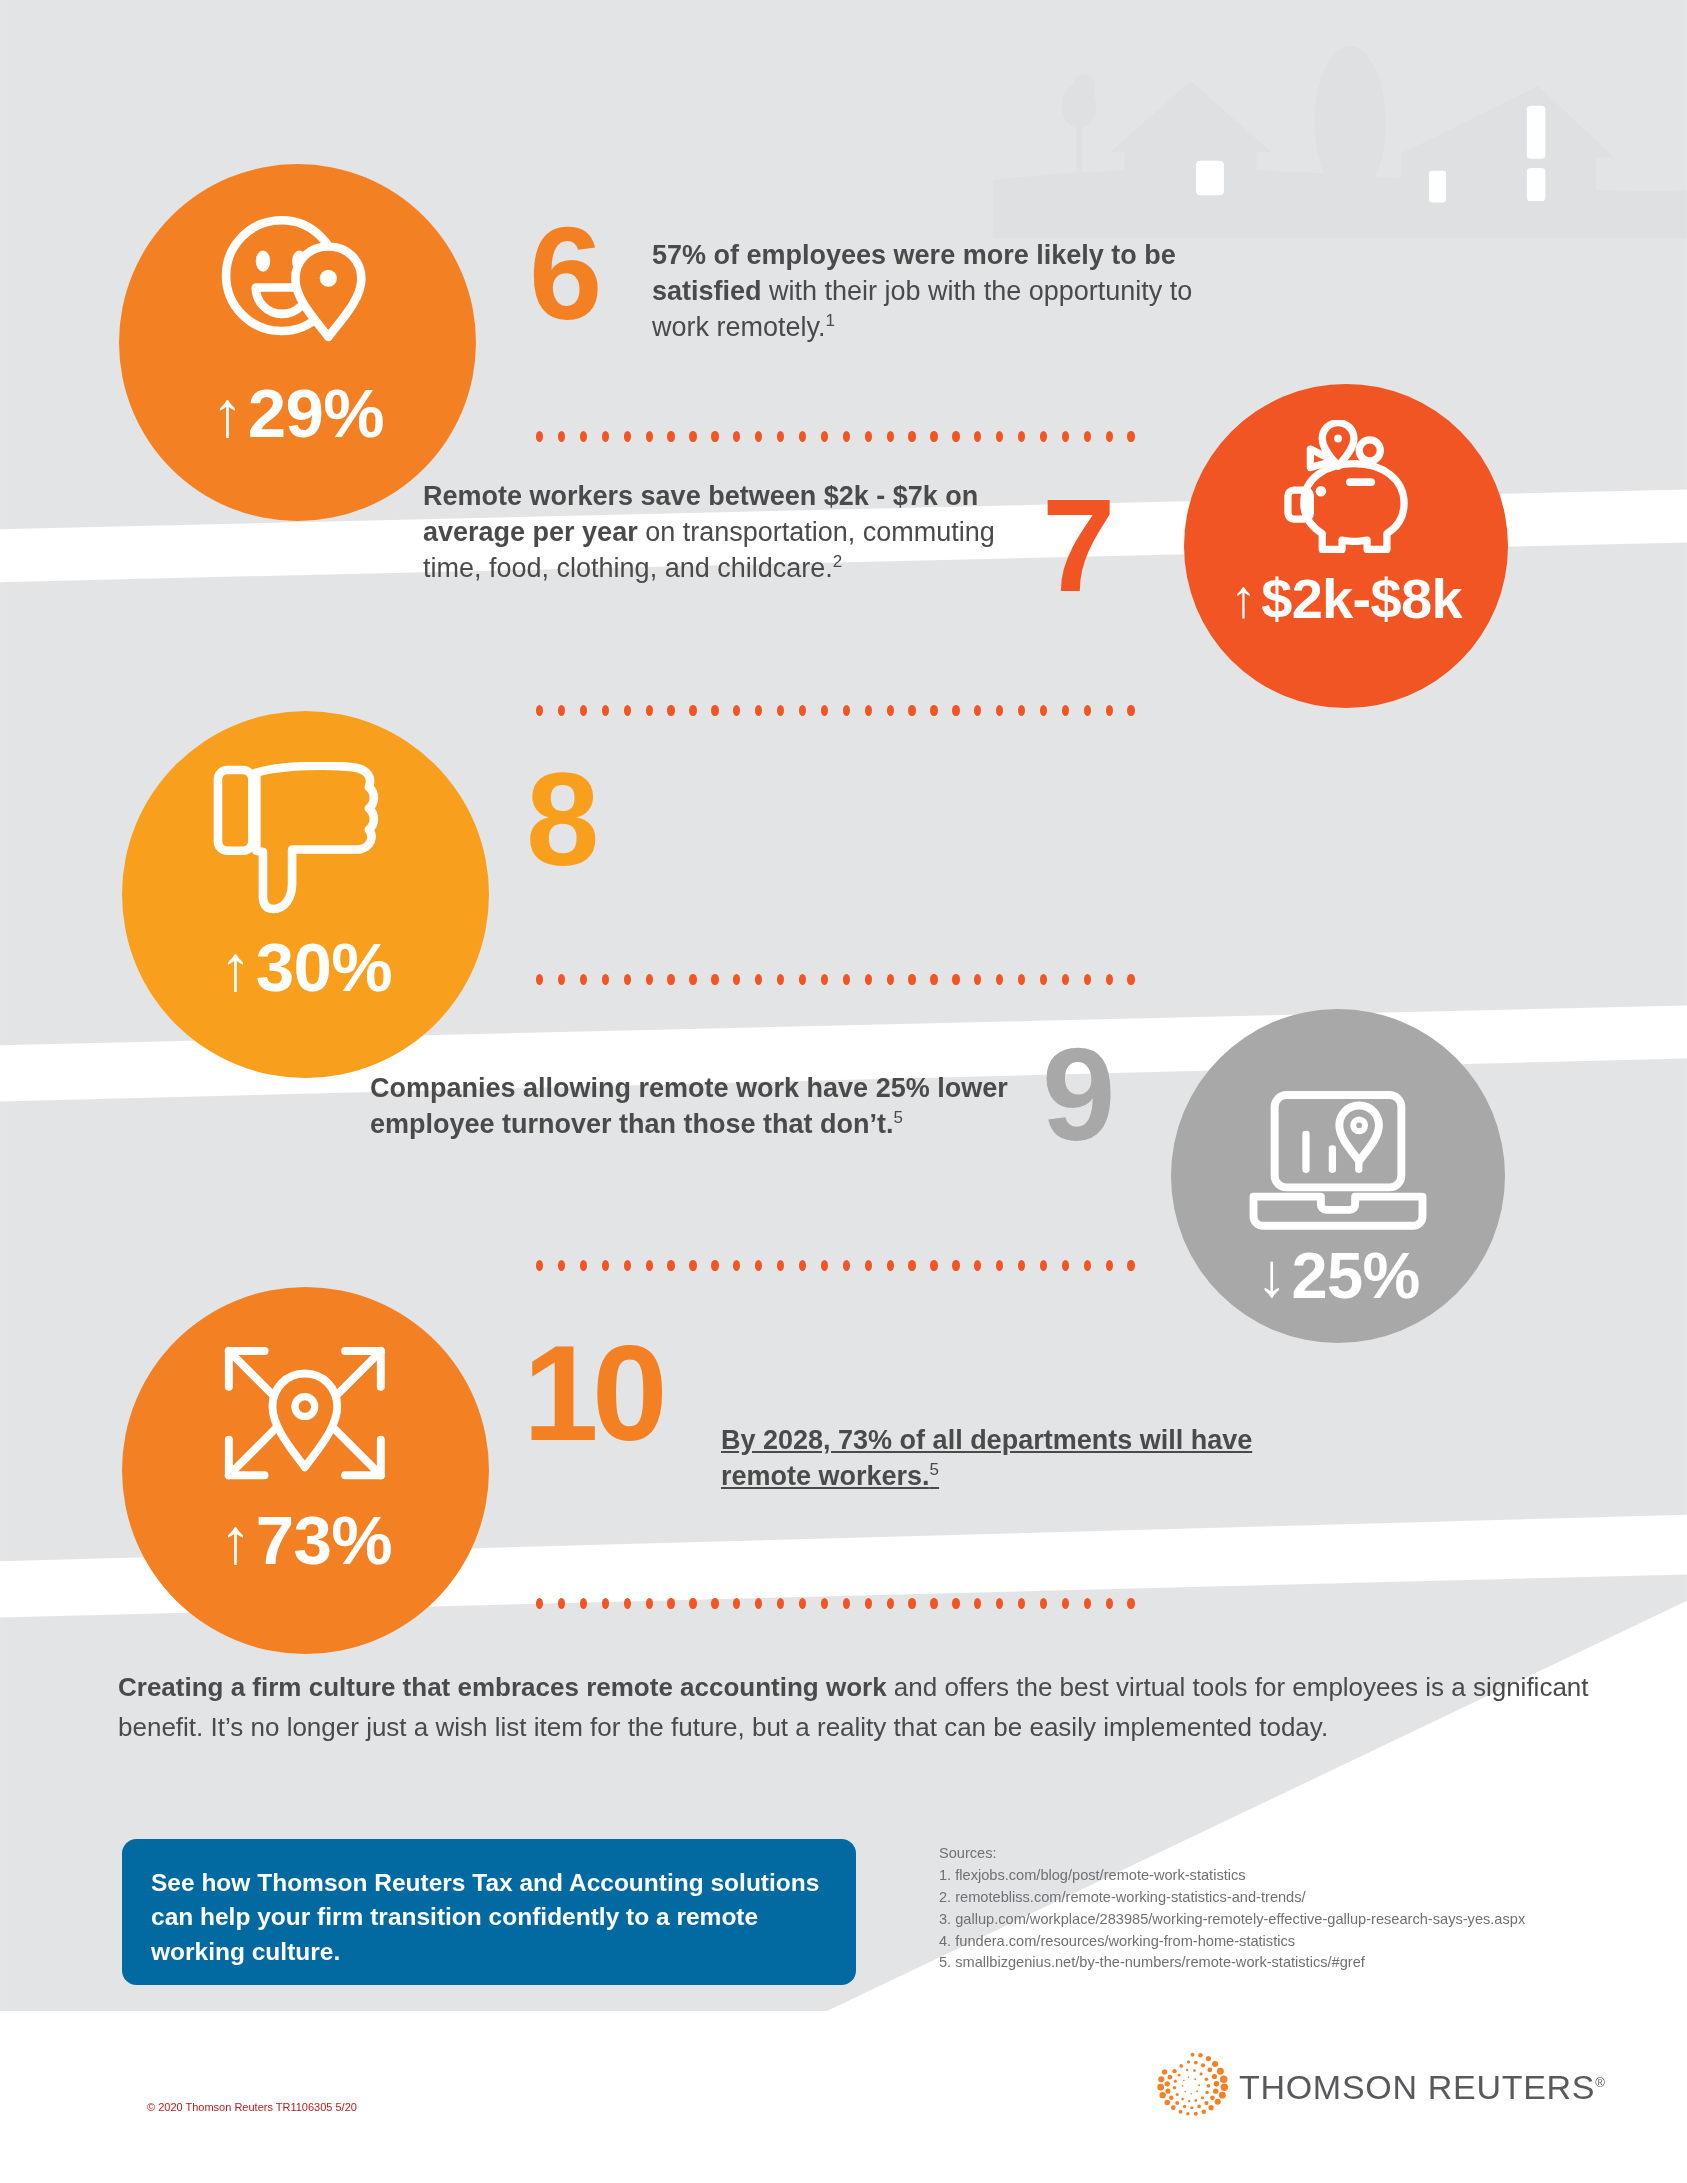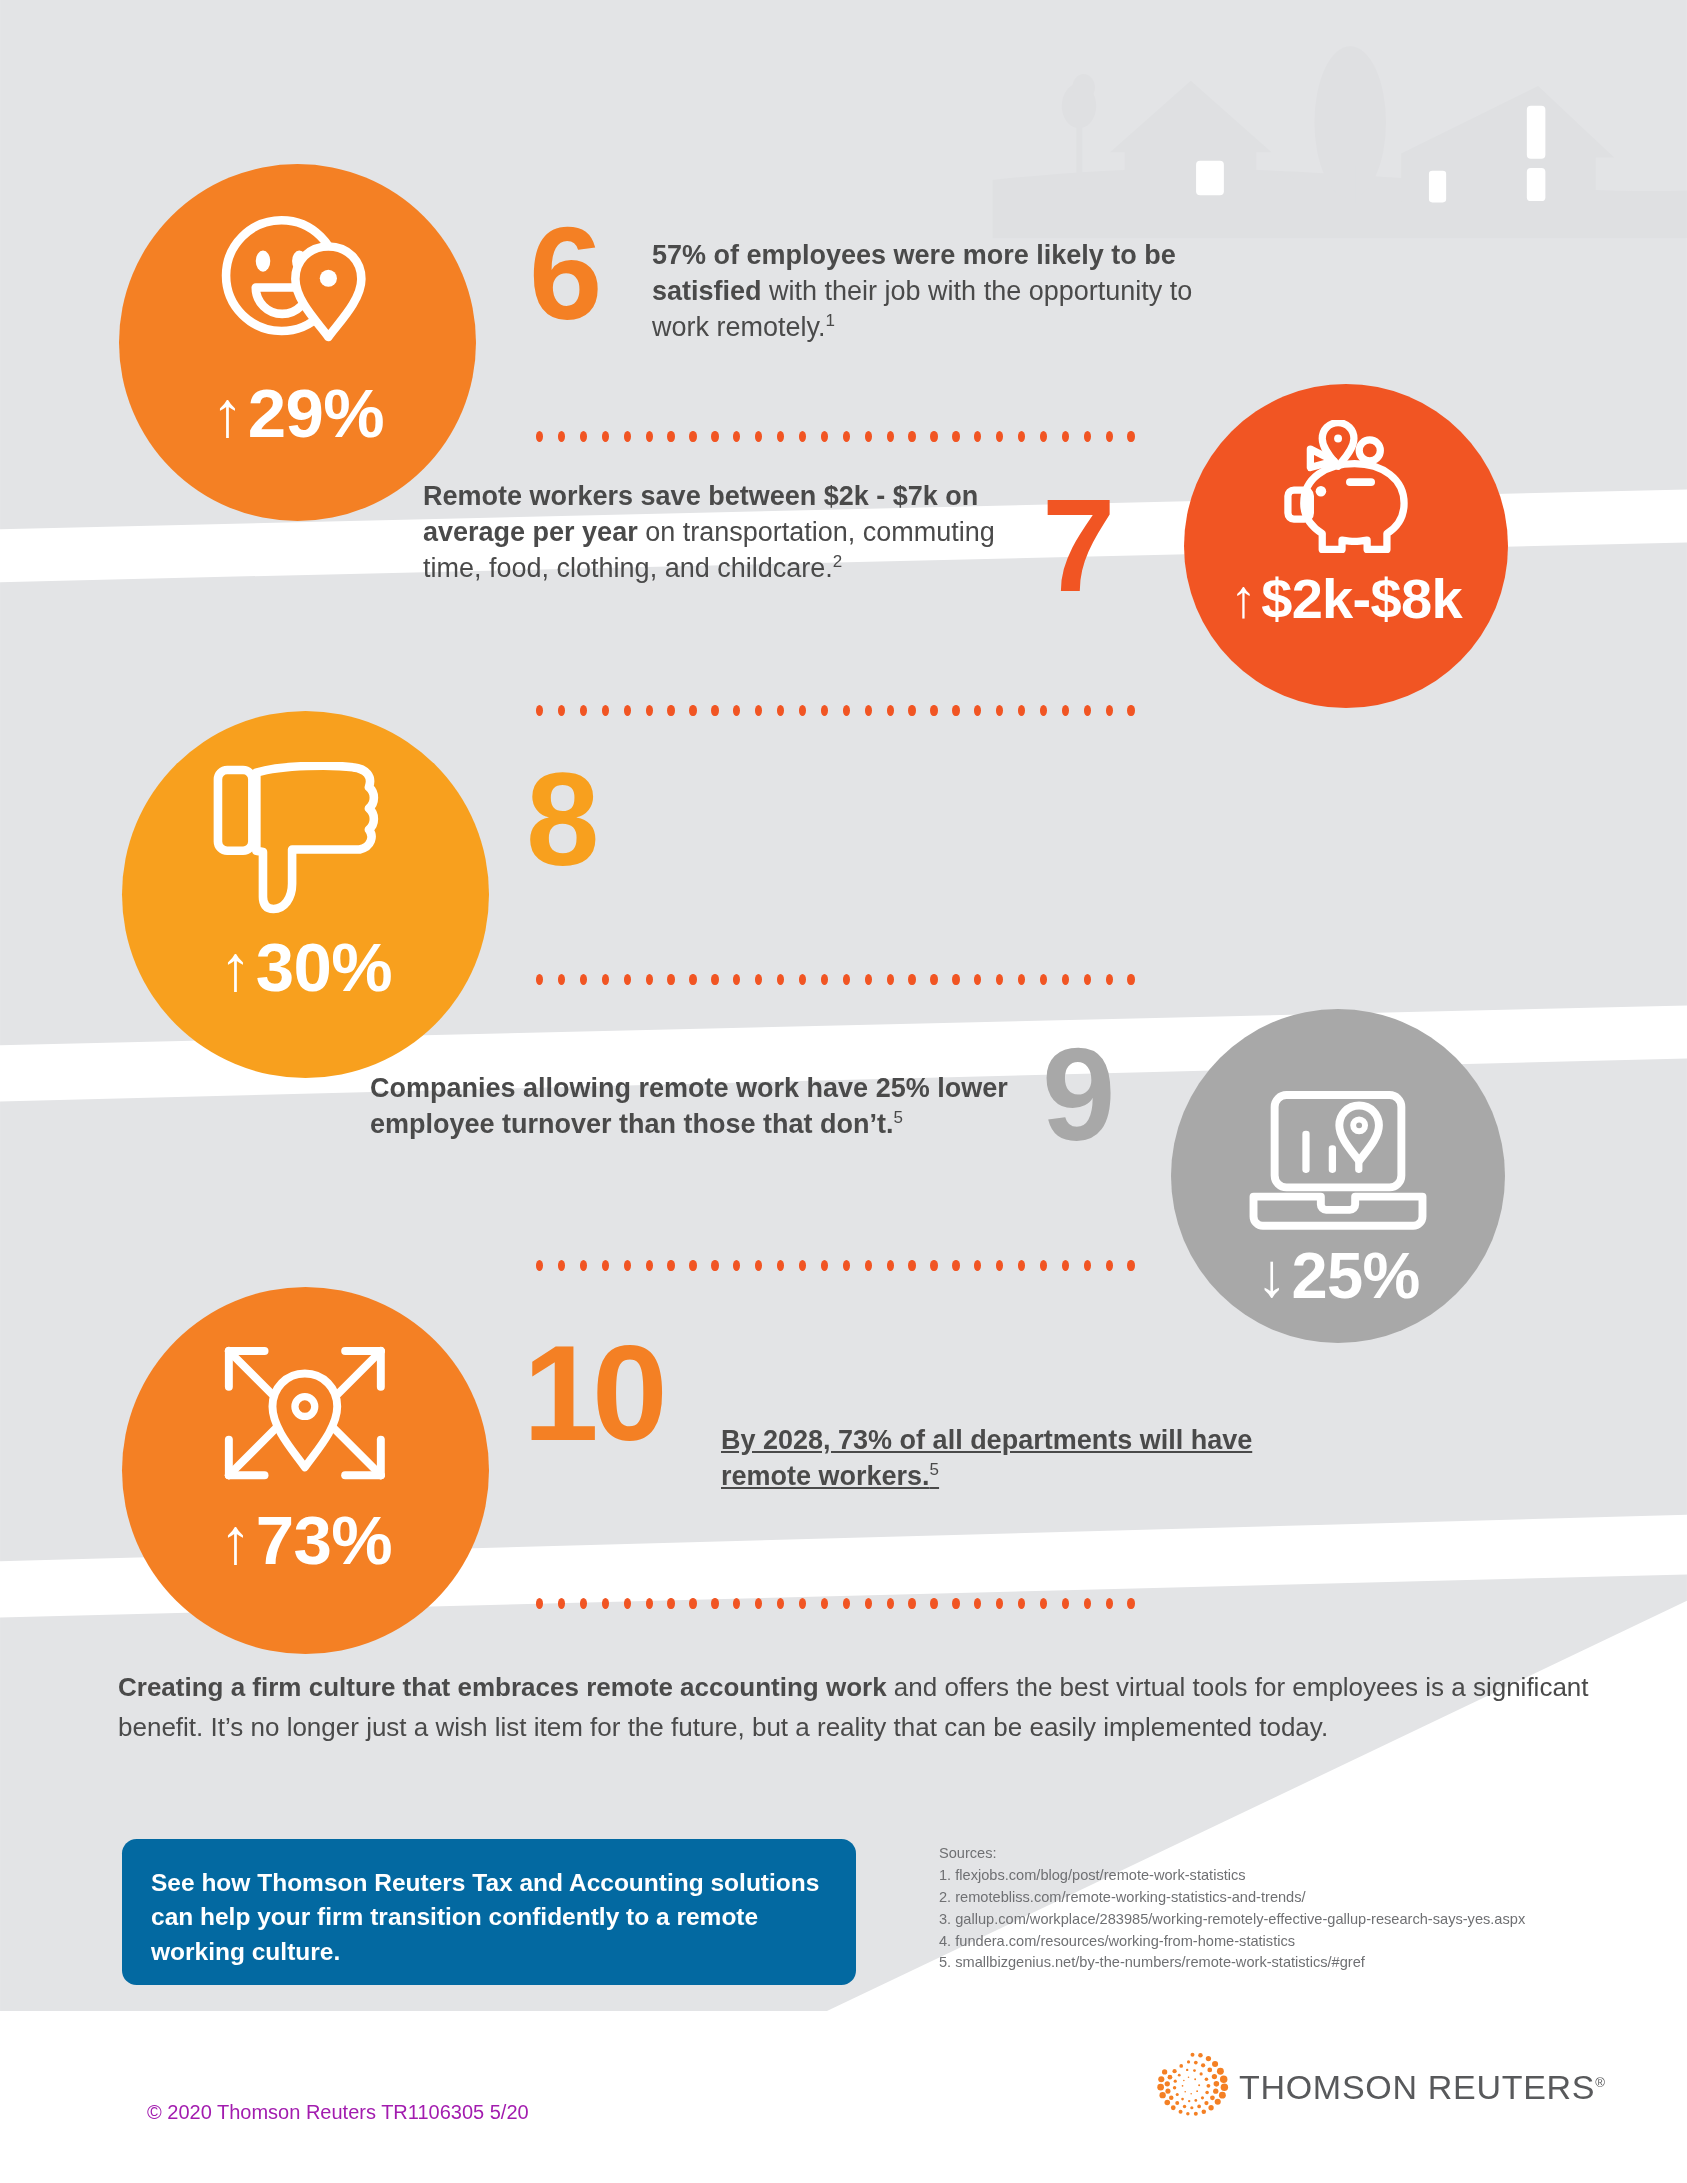--- a/index.html
+++ b/index.html
@@ -105,8 +105,8 @@
   
   .copyright {
     position:absolute;
-    color:#a21caf;
-    font-size:20px;
+    color:#b91c1c;
+    font-size:11px;
   }
   .logo {
     position:absolute;

